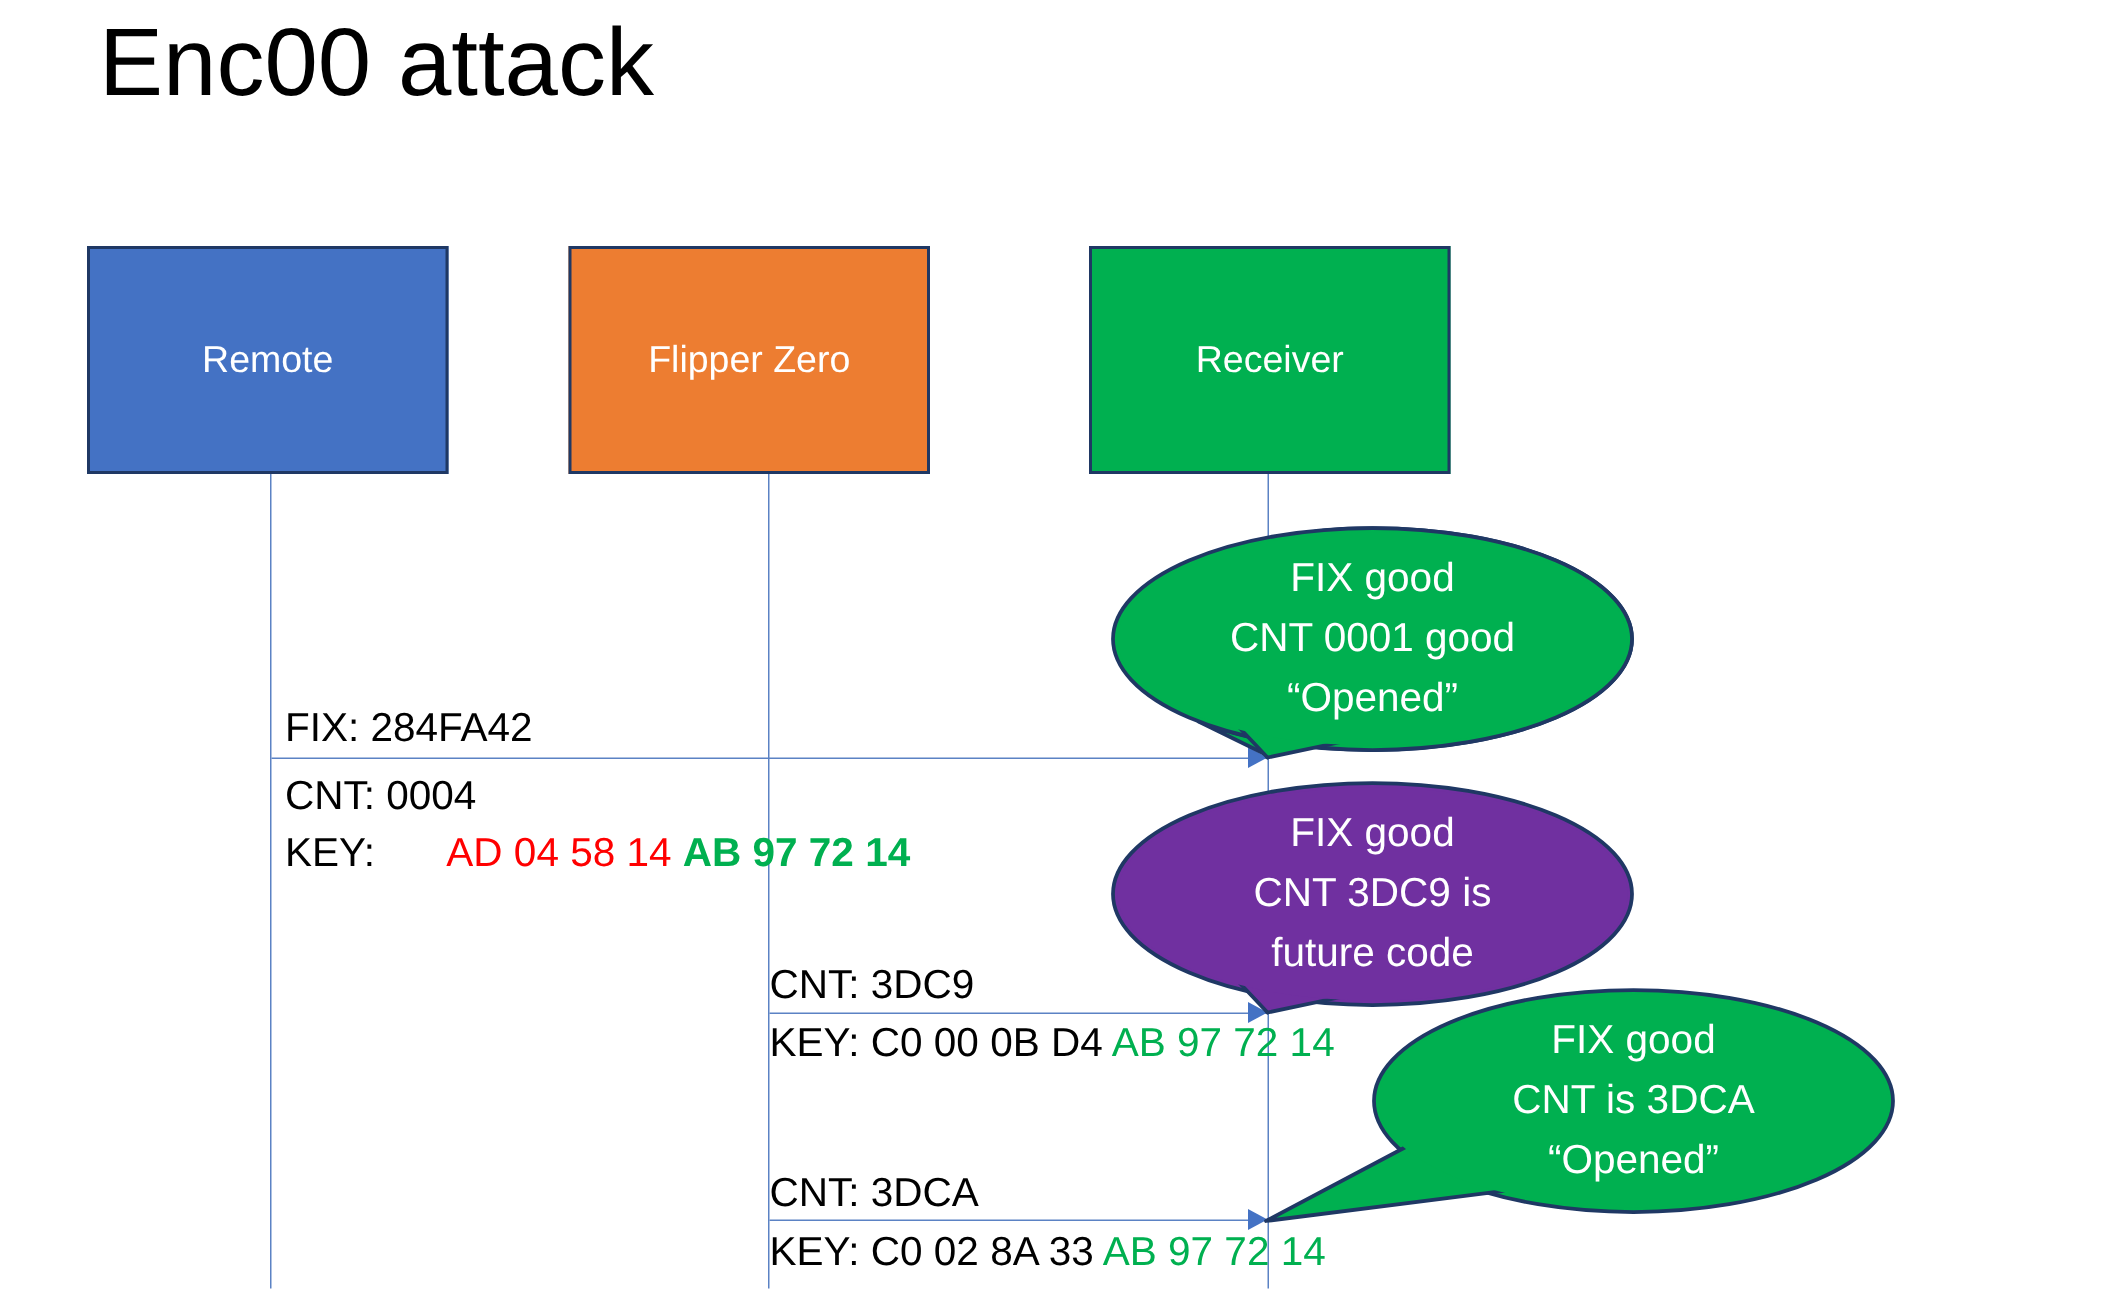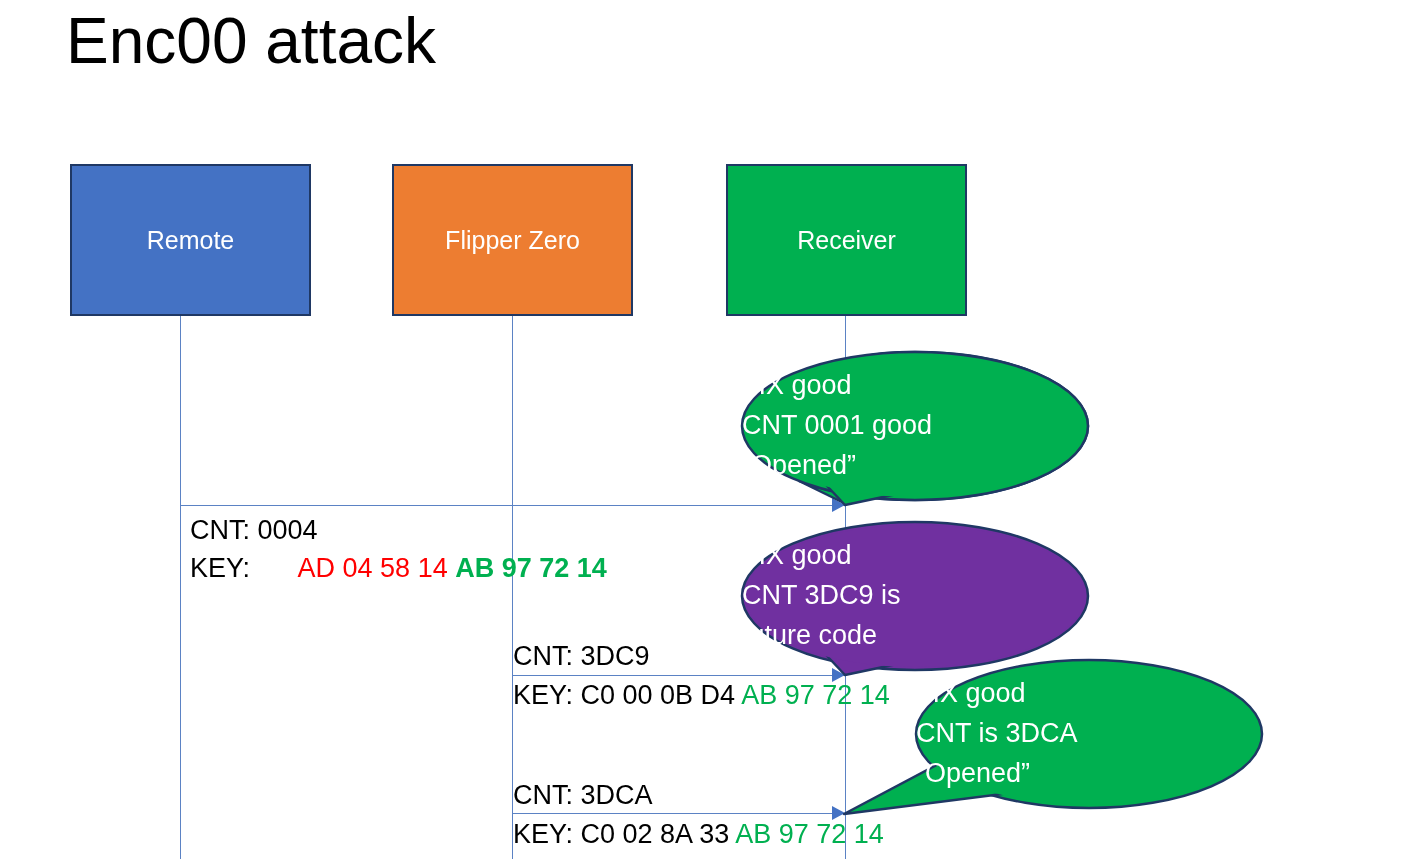--- a/index.html
+++ b/index.html
@@ -46,7 +46,7 @@
     font-weight: 400;
     text-align: center;
   }
-  #actor-0 { left: 58px;  top: 164px; width: 241px; height: 152px; background: #4472C4; margin-left: 12px; }
+  #actor-0 { left: 58px;  top: 164px; width: 241px; height: 152px; background: #4472C4; }
   #actor-1 { left: 392px; top: 164px; width: 241px; height: 152px; background: #ED7D31; }
   #actor-2 { left: 726px; top: 164px; width: 241px; height: 152px; background: #00B050; align-items: center; }
 

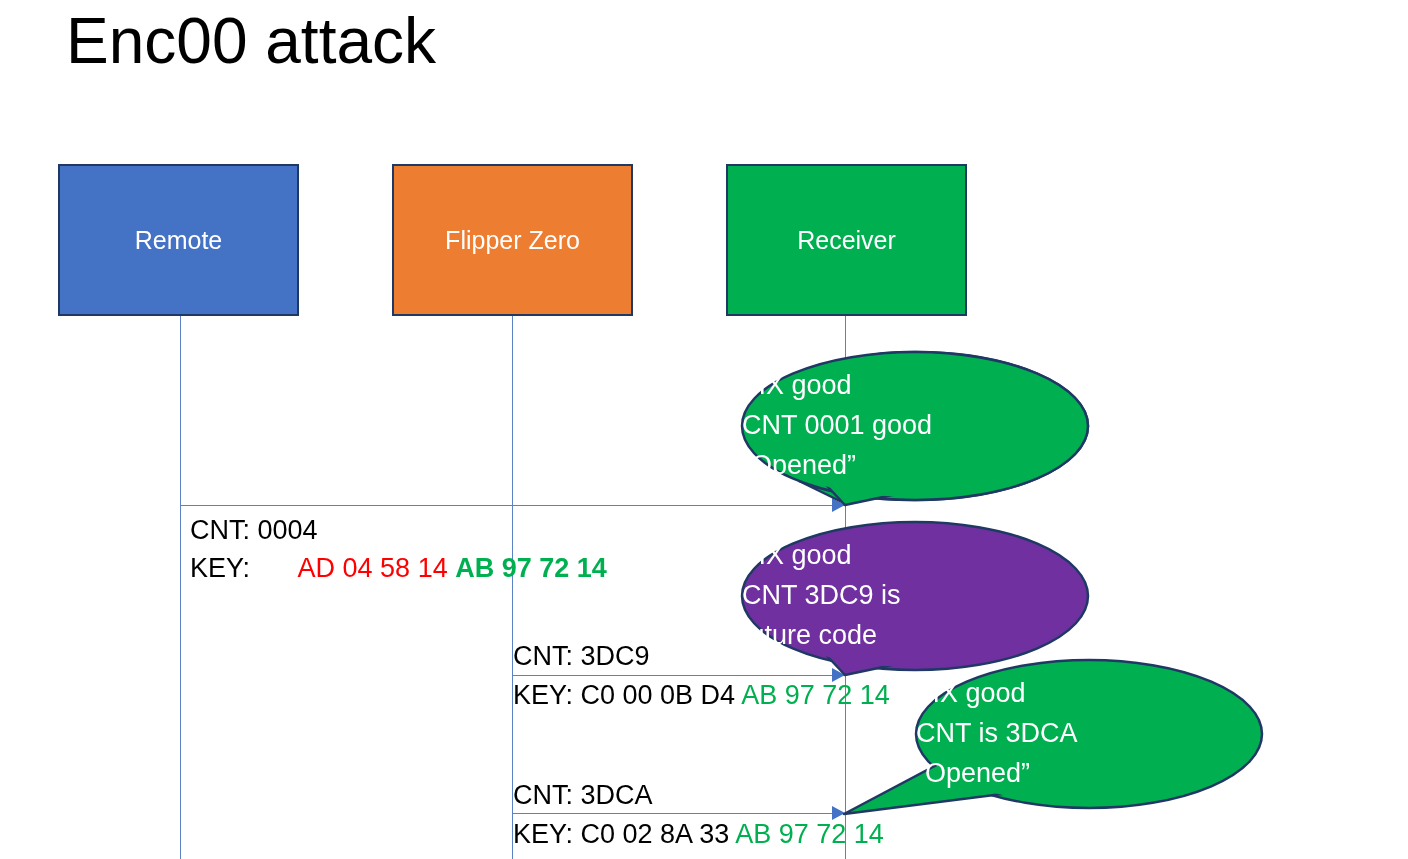--- a/index.html
+++ b/index.html
@@ -47,7 +47,7 @@
     text-align: center;
   }
   #actor-0 { left: 58px;  top: 164px; width: 241px; height: 152px; background: #4472C4; }
-  #actor-1 { left: 392px; top: 164px; width: 241px; height: 152px; background: #ED7D31; }
+  #actor-1 { left: 379px; top: 164px; width: 241px; height: 152px; background: #ED7D31; }
   #actor-2 { left: 726px; top: 164px; width: 241px; height: 152px; background: #00B050; align-items: center; }
 
   

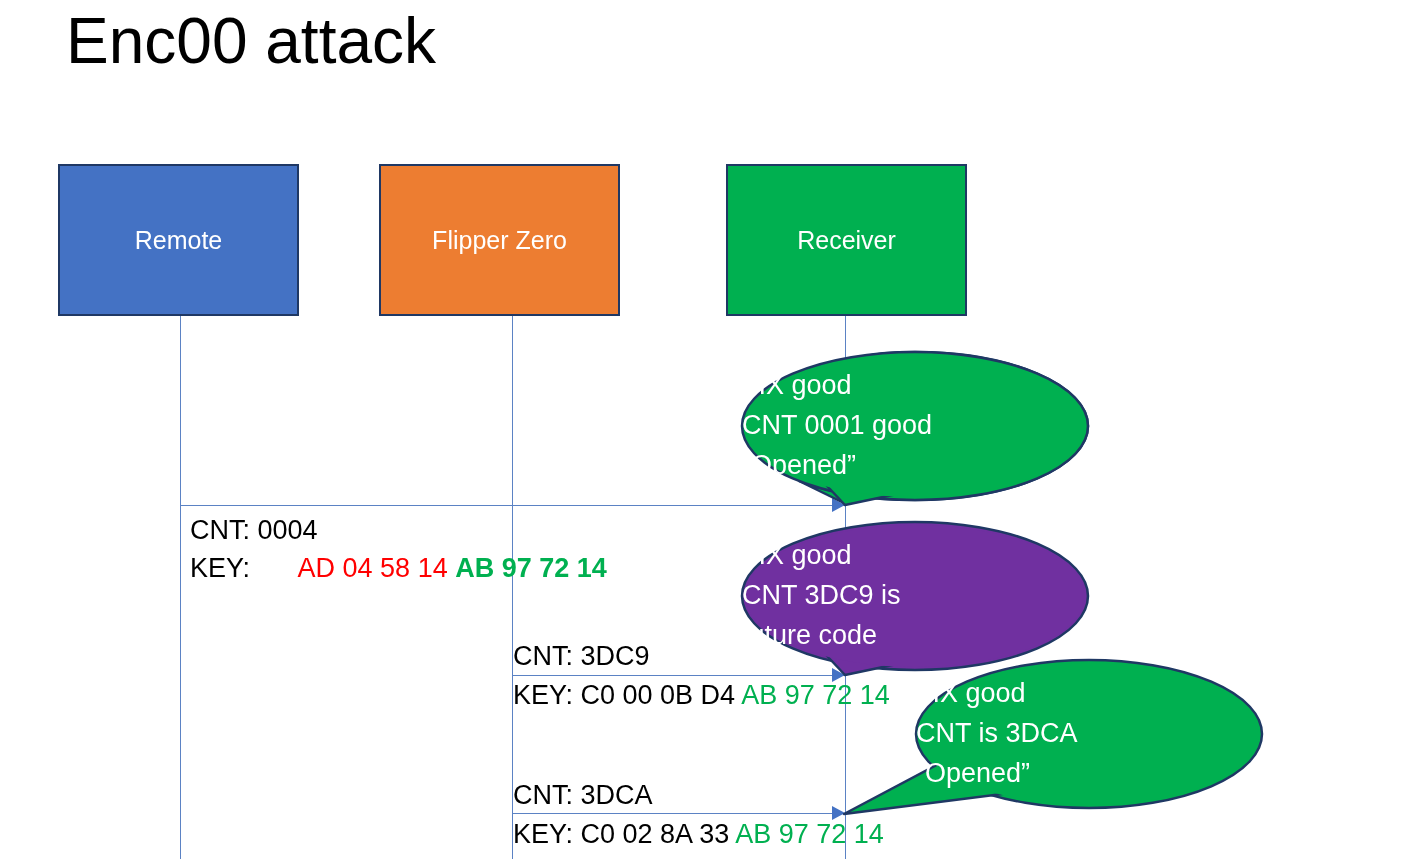--- a/index.html
+++ b/index.html
@@ -119,7 +119,7 @@
     color: #ffffff;
     font-size: 27px;
     line-height: 40px;
-    text-align: left;
+    text-align: center;
     white-space: nowrap;
   }
   #balloon-0 { left: 742px; top: 352px; width: 346px; height: 150px; }

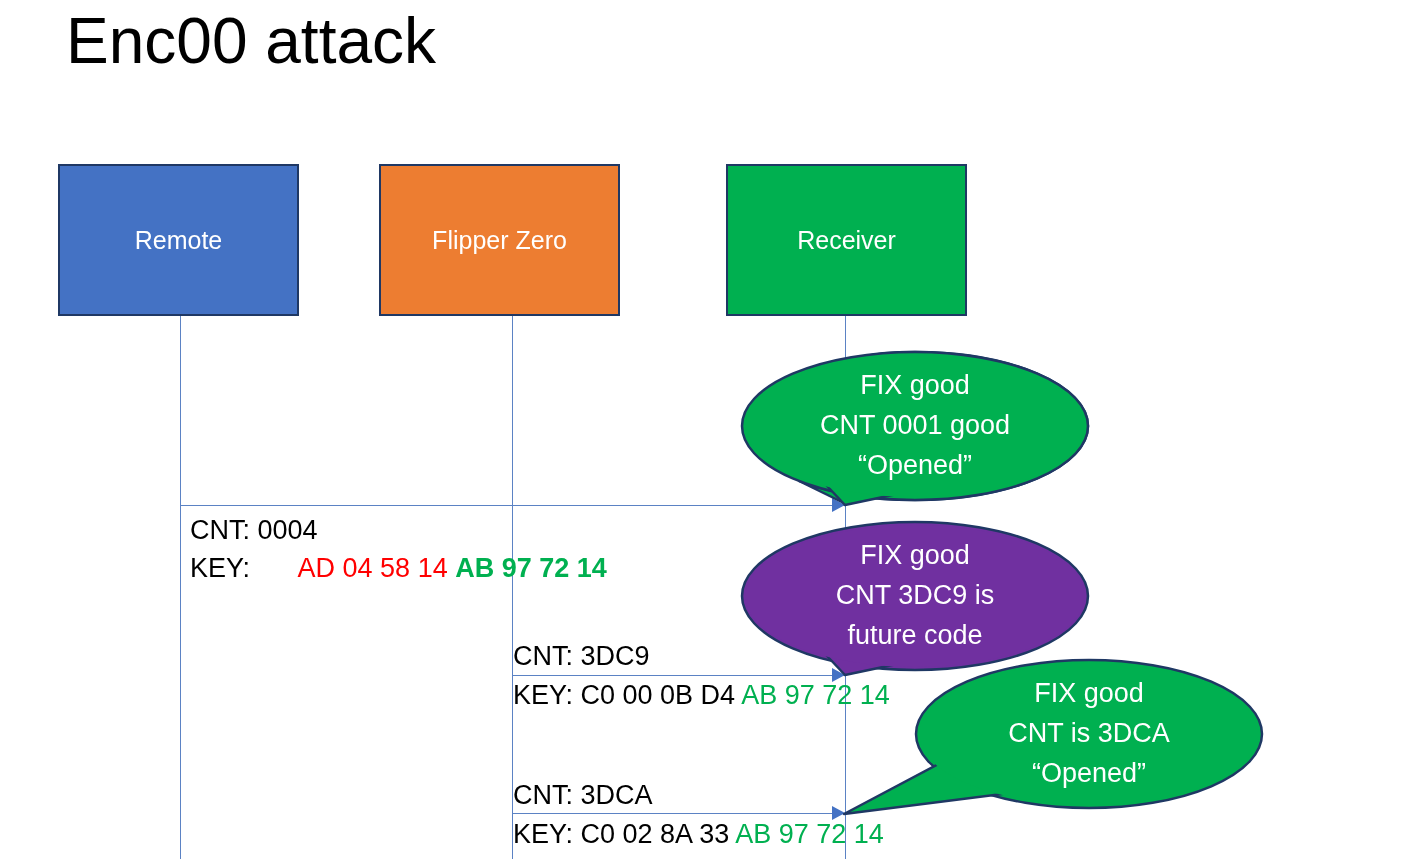--- a/index.html
+++ b/index.html
@@ -159,6 +159,7 @@
   <div class="msg-line" id="msg-line-2"></div>
   <div class="arrowhead" id="arrowhead-2"></div>
 
+  <div class="msg-label" id="label-fix">FIX: 284FA42</div>
 
   <div class="msg-label" id="label-cnt-0">CNT: 0004</div>
 

